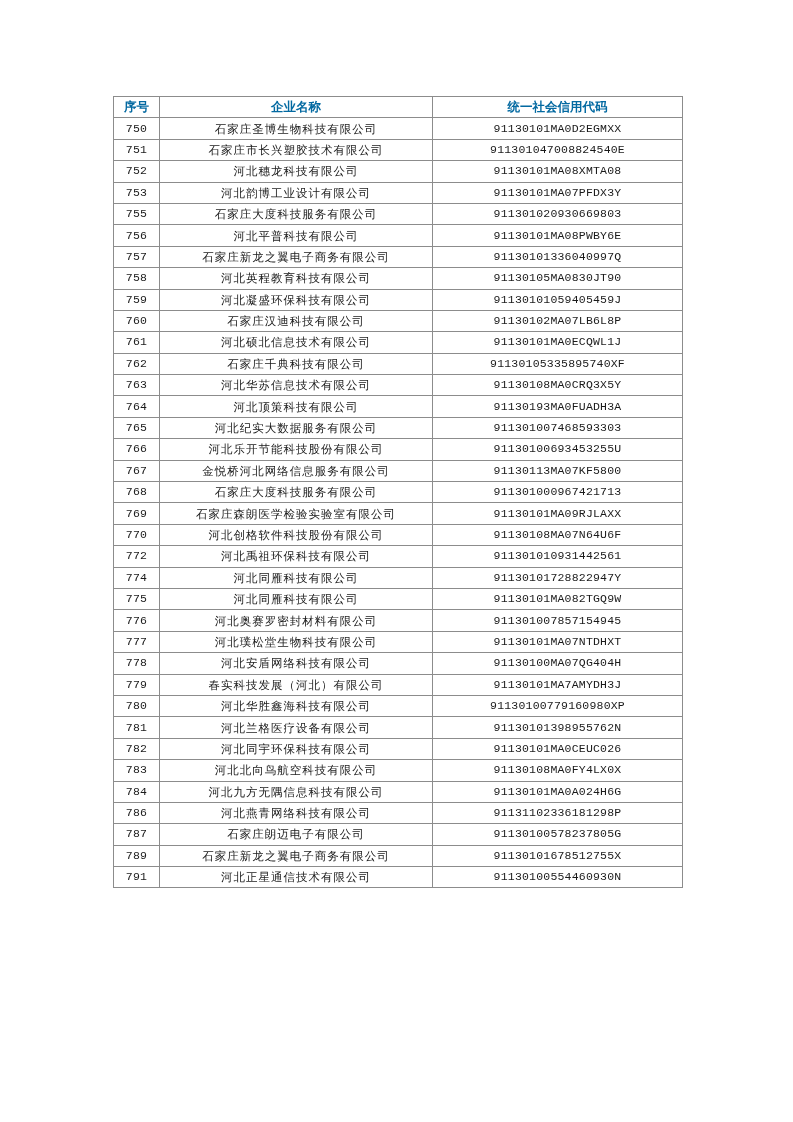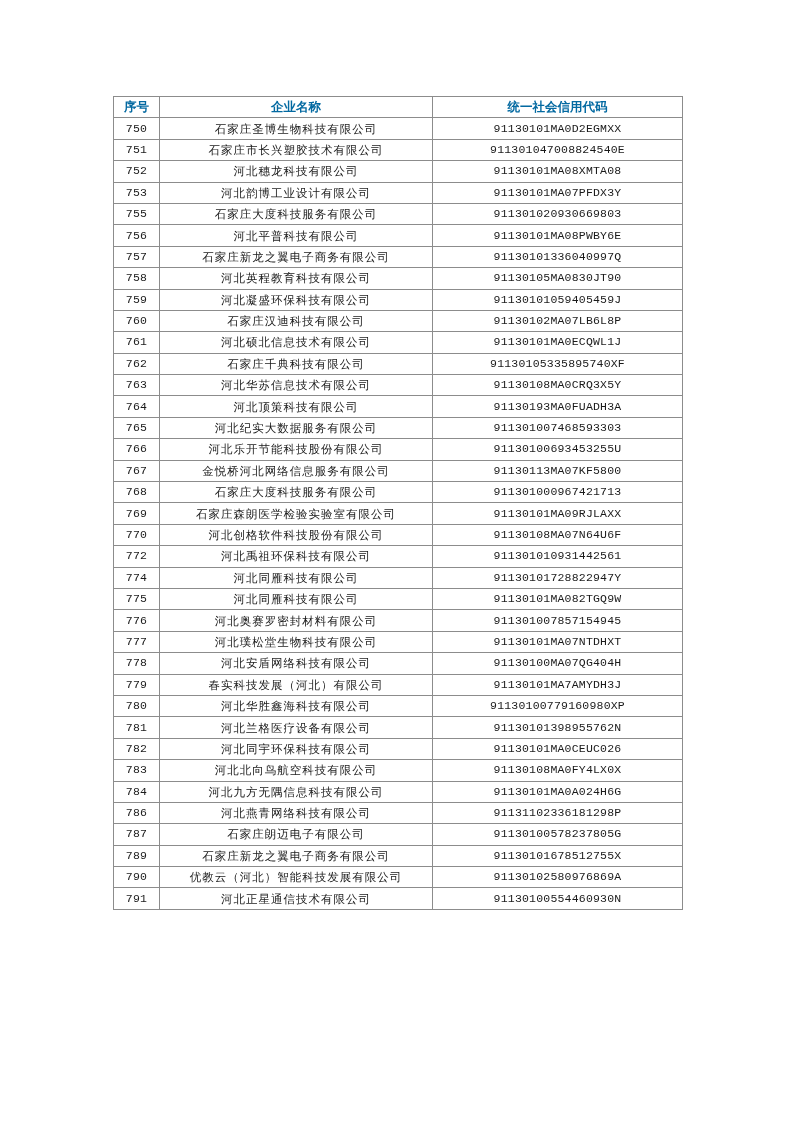--- a/index.html
+++ b/index.html
@@ -238,11 +238,6 @@
           <td class="code">91130101678512755X</td>
         </tr>
         <tr>
-          <td class="no">790</td>
-          <td class="name">优教云（河北）智能科技发展有限公司</td>
-          <td class="code">91130102580976869A</td>
-        </tr>
-        <tr>
           <td class="no">791</td>
           <td class="name">河北正星通信技术有限公司</td>
           <td class="code">91130100554460930N</td>

